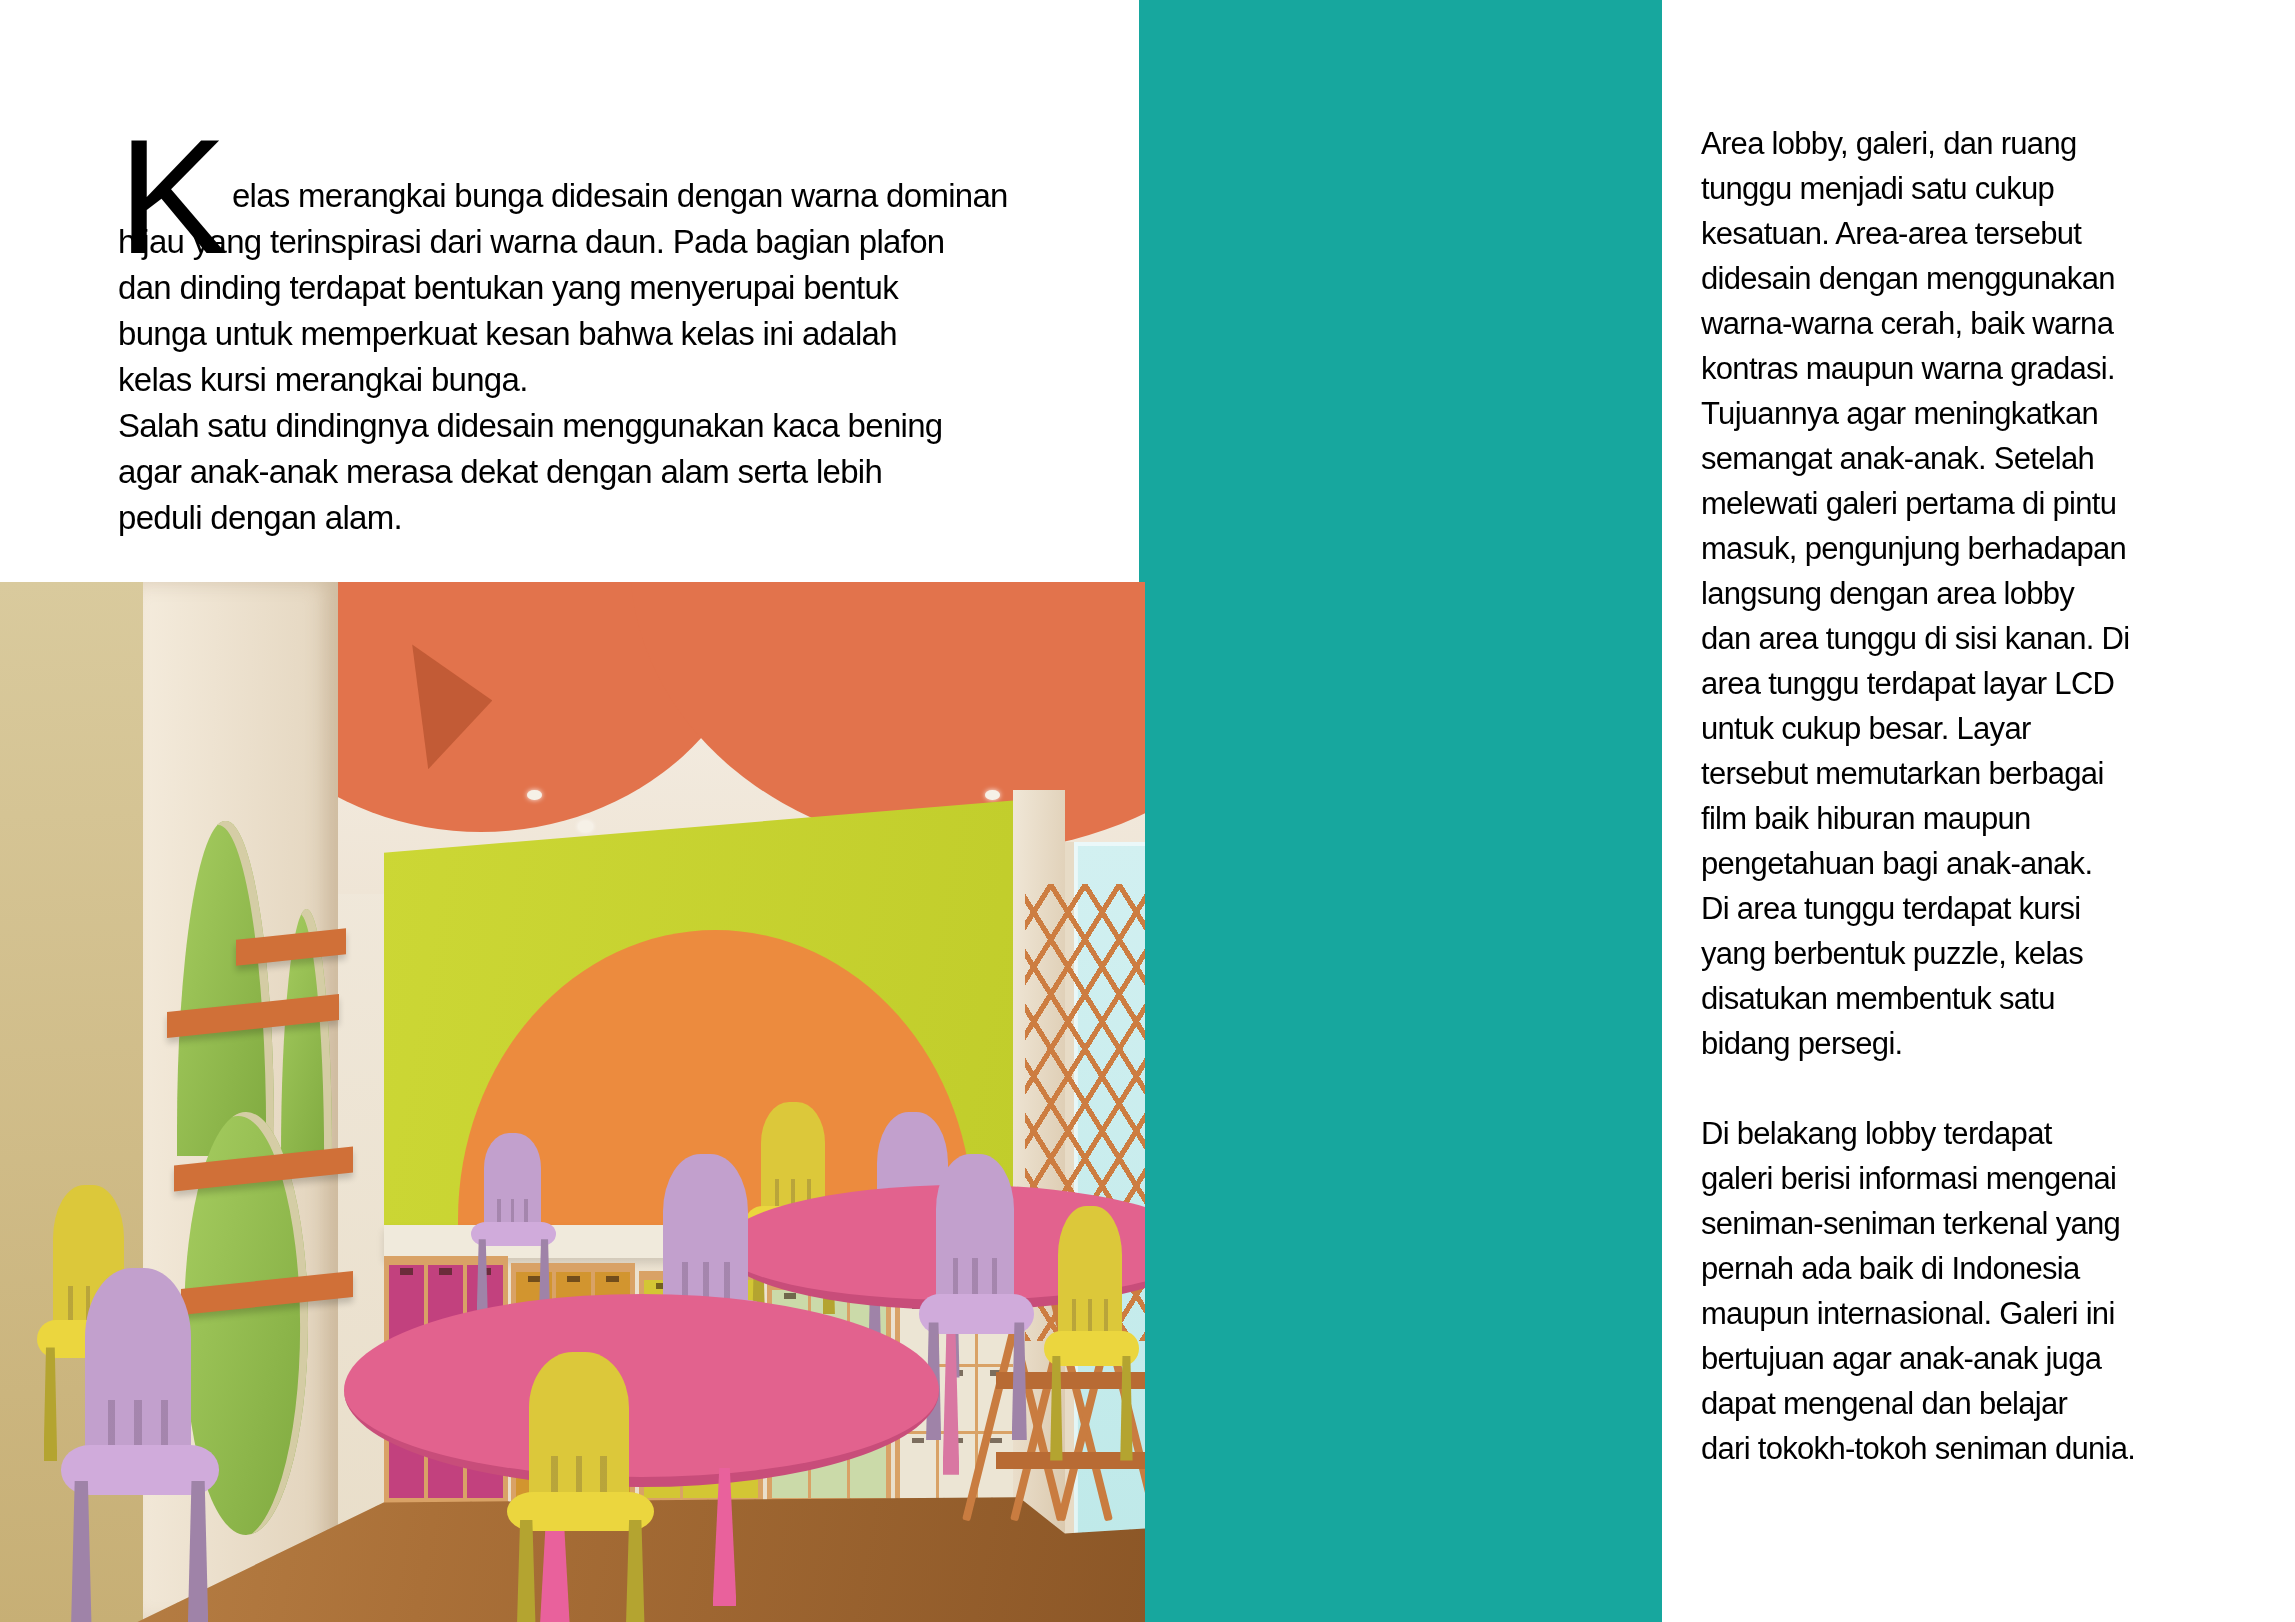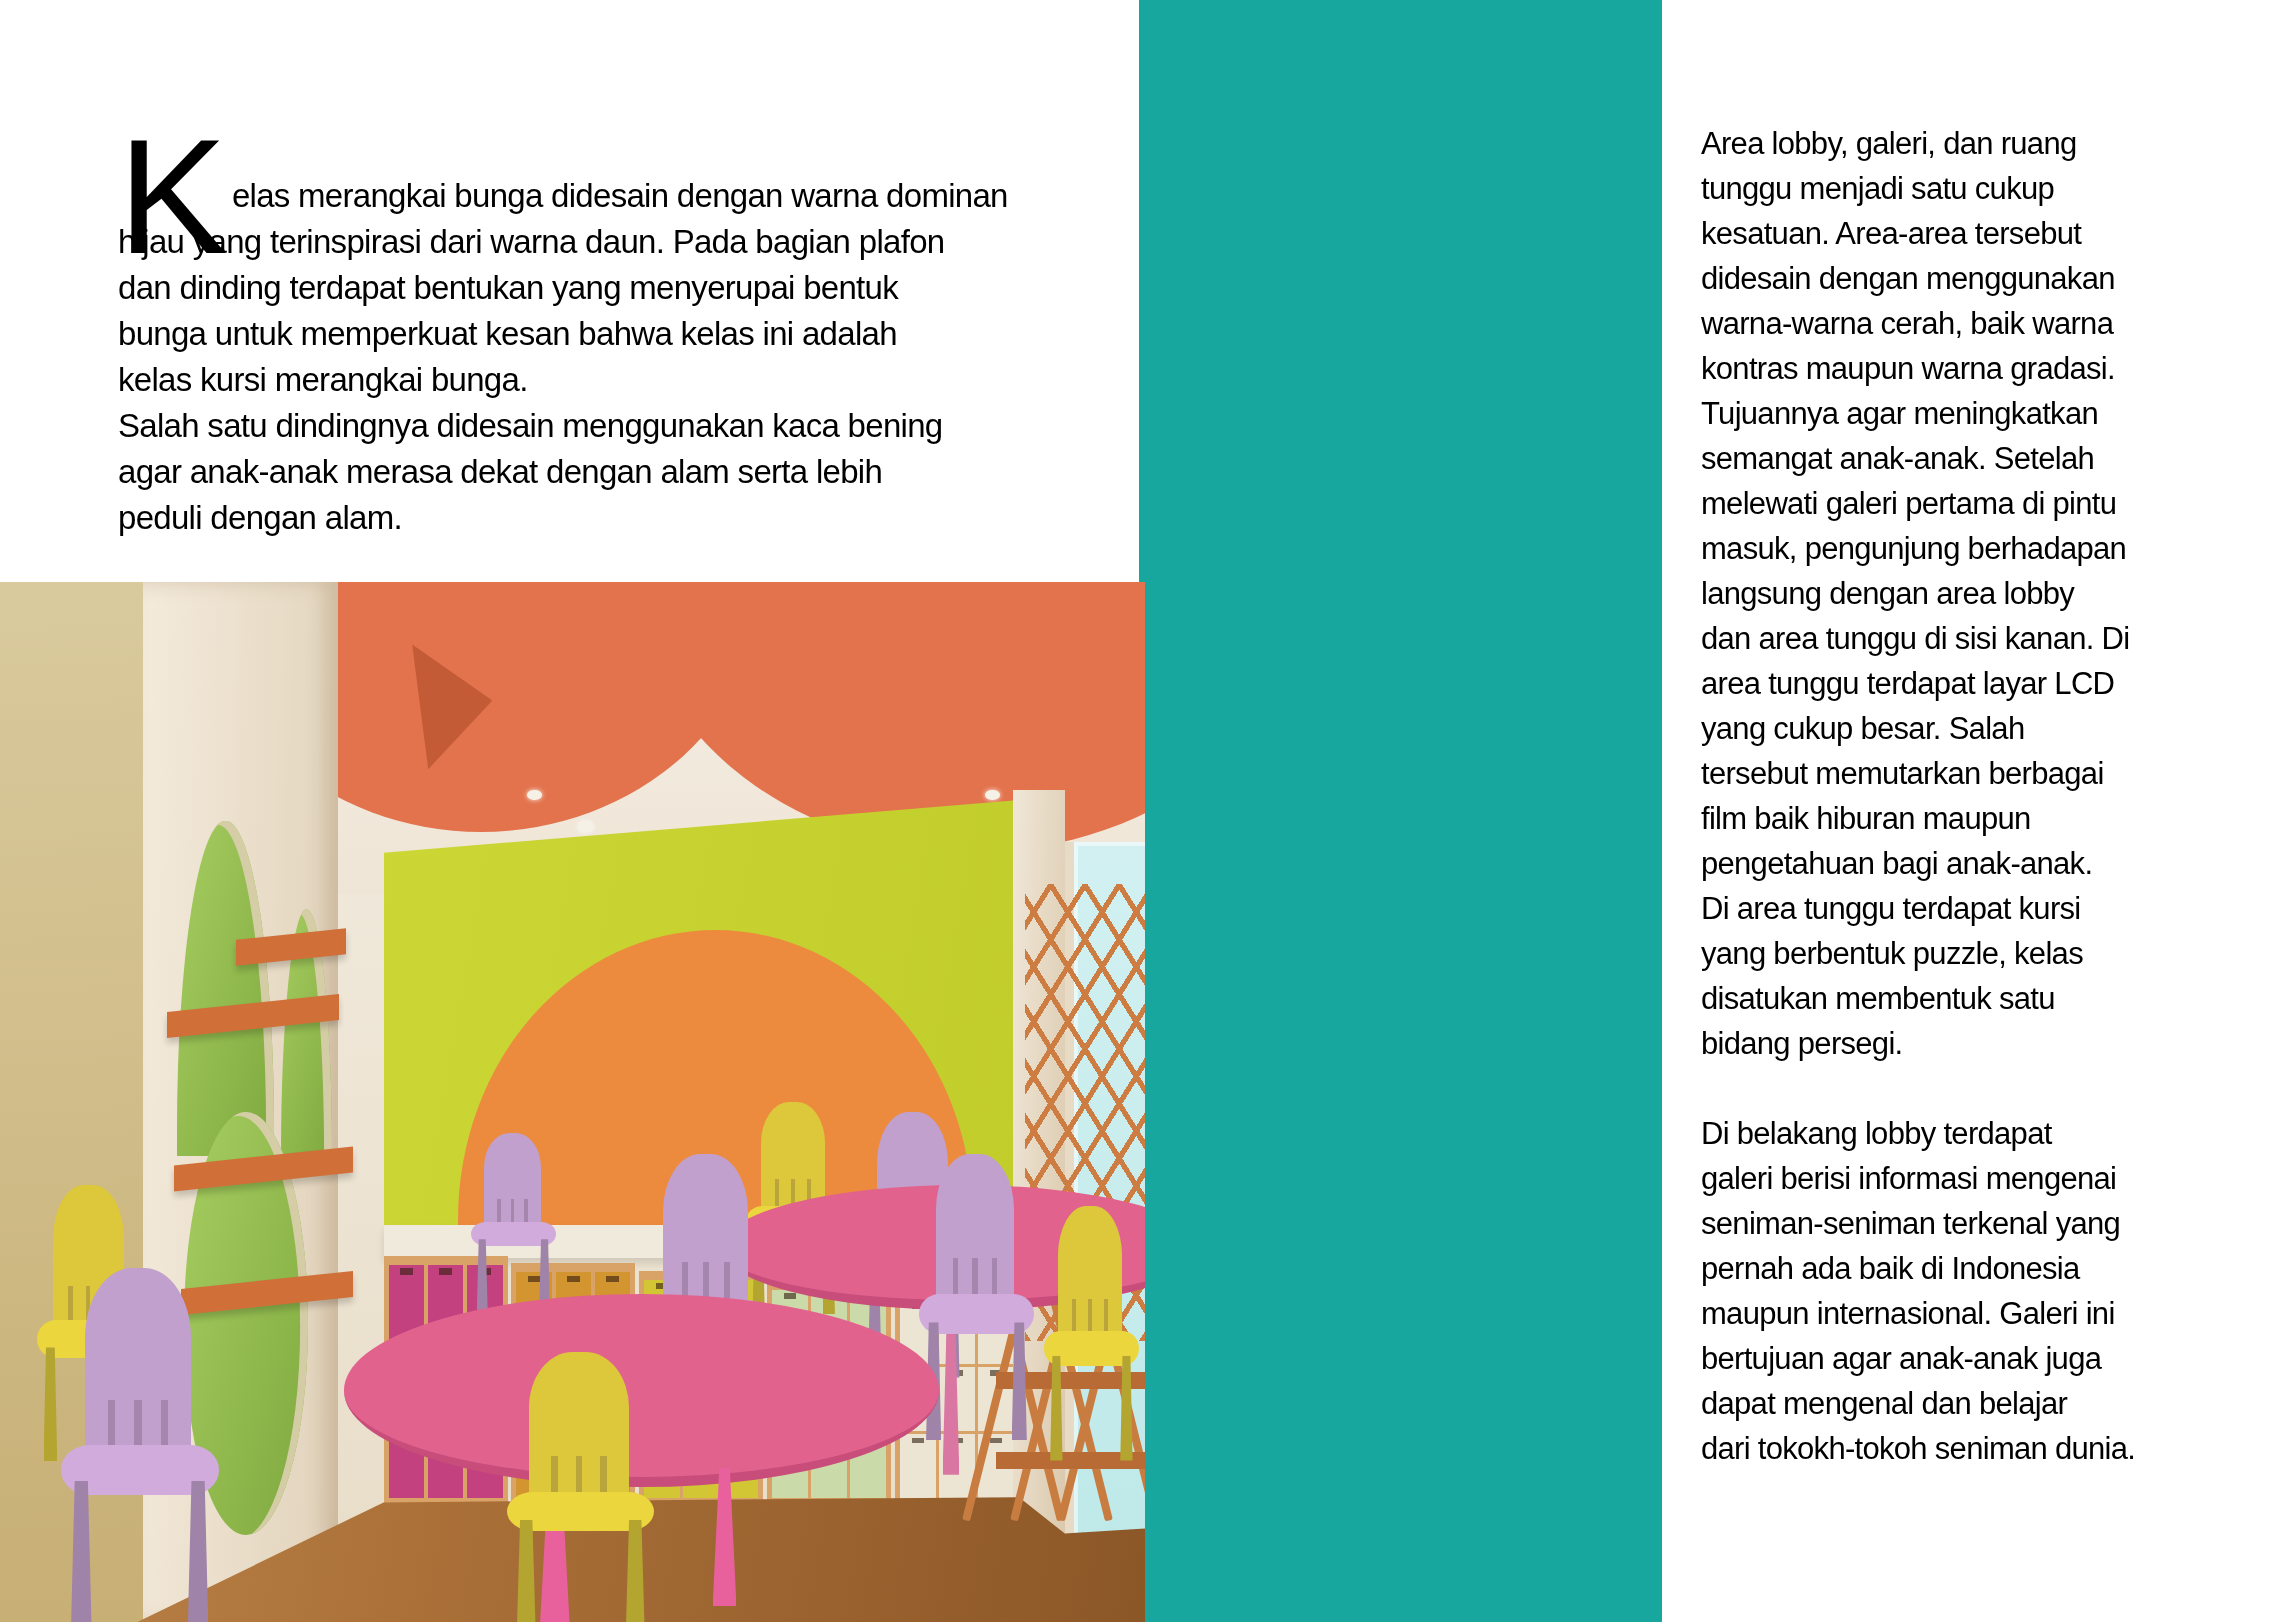--- a/index.html
+++ b/index.html
@@ -144,7 +144,7 @@
       <div class="line">langsung dengan area lobby</div>
       <div class="line">dan area tunggu di sisi kanan. Di</div>
       <div class="line">area tunggu terdapat layar LCD</div>
-      <div class="line">yang cukup besar. Salah</div>
+      <div class="line">untuk cukup besar. Layar</div>
       <div class="line">tersebut memutarkan berbagai</div>
       <div class="line">film baik hiburan maupun</div>
       <div class="line">pengetahuan bagi anak-anak.</div>

